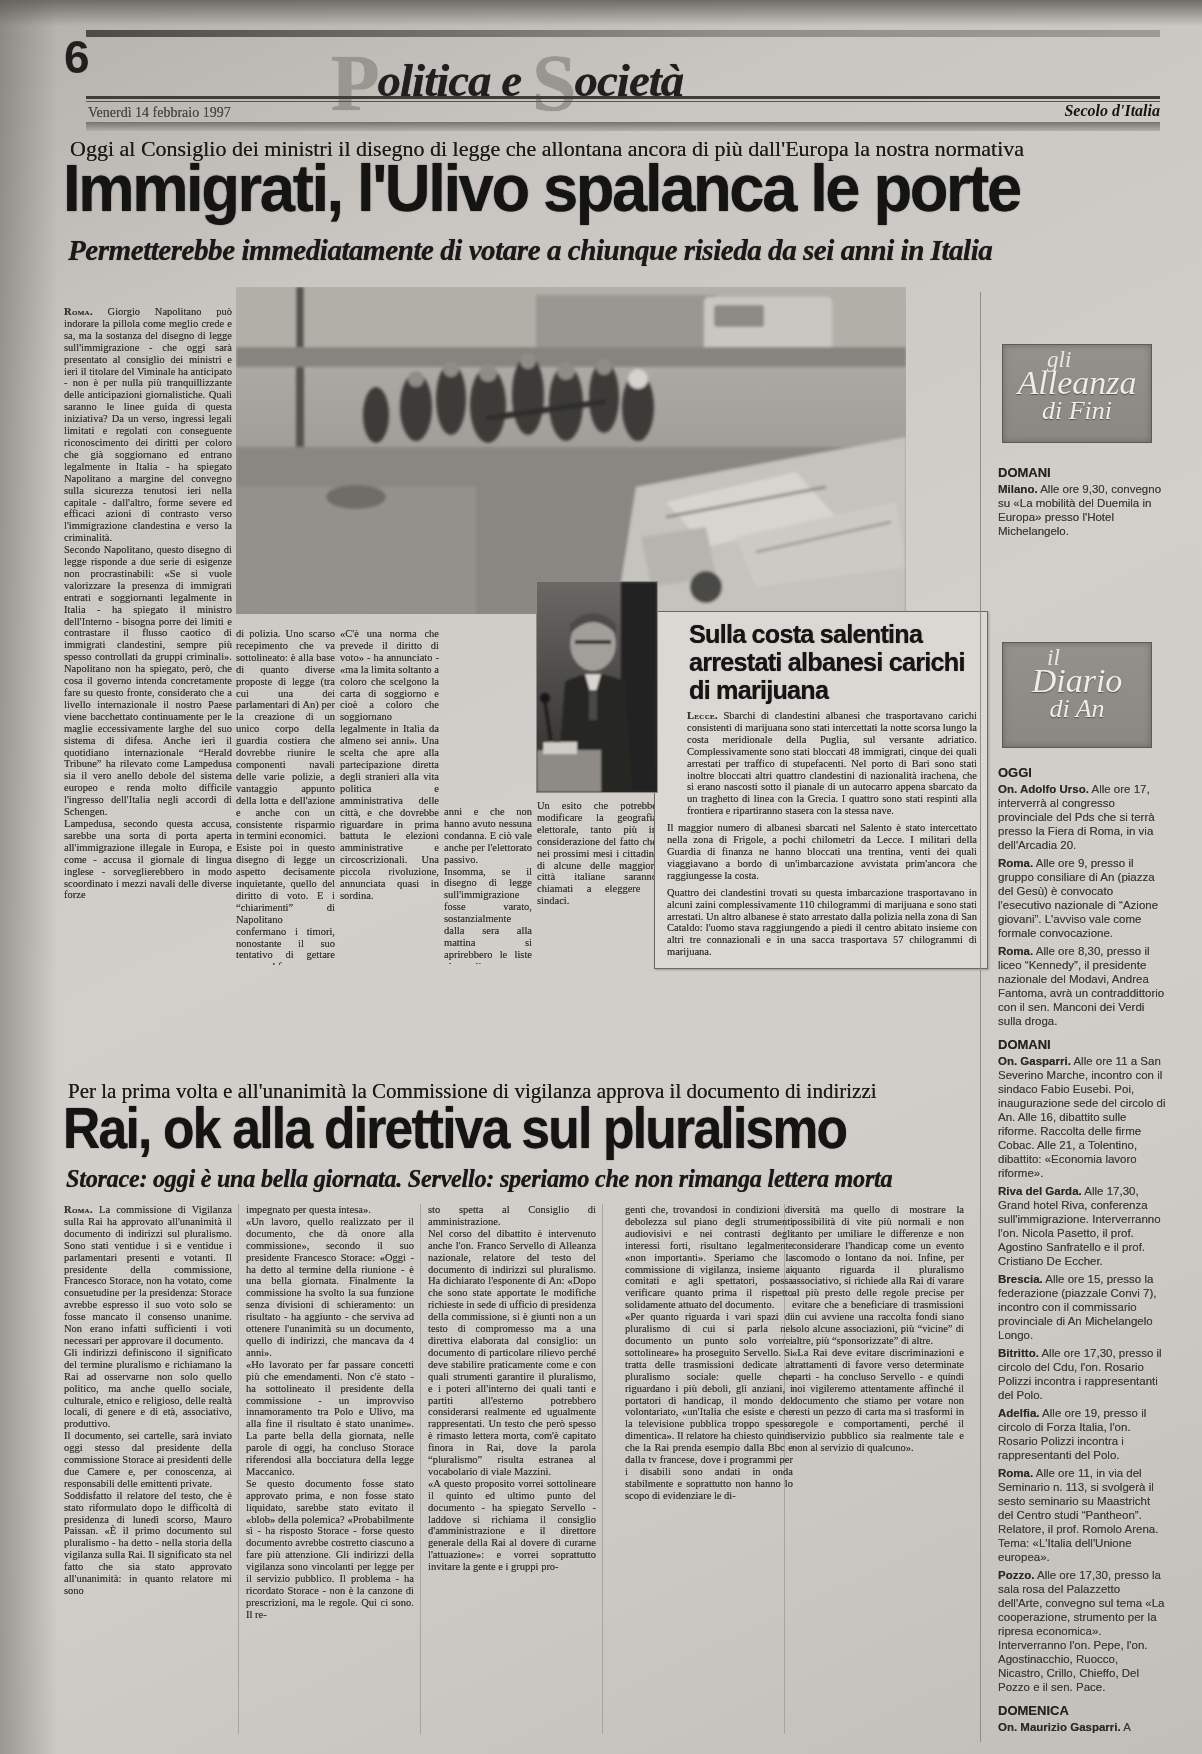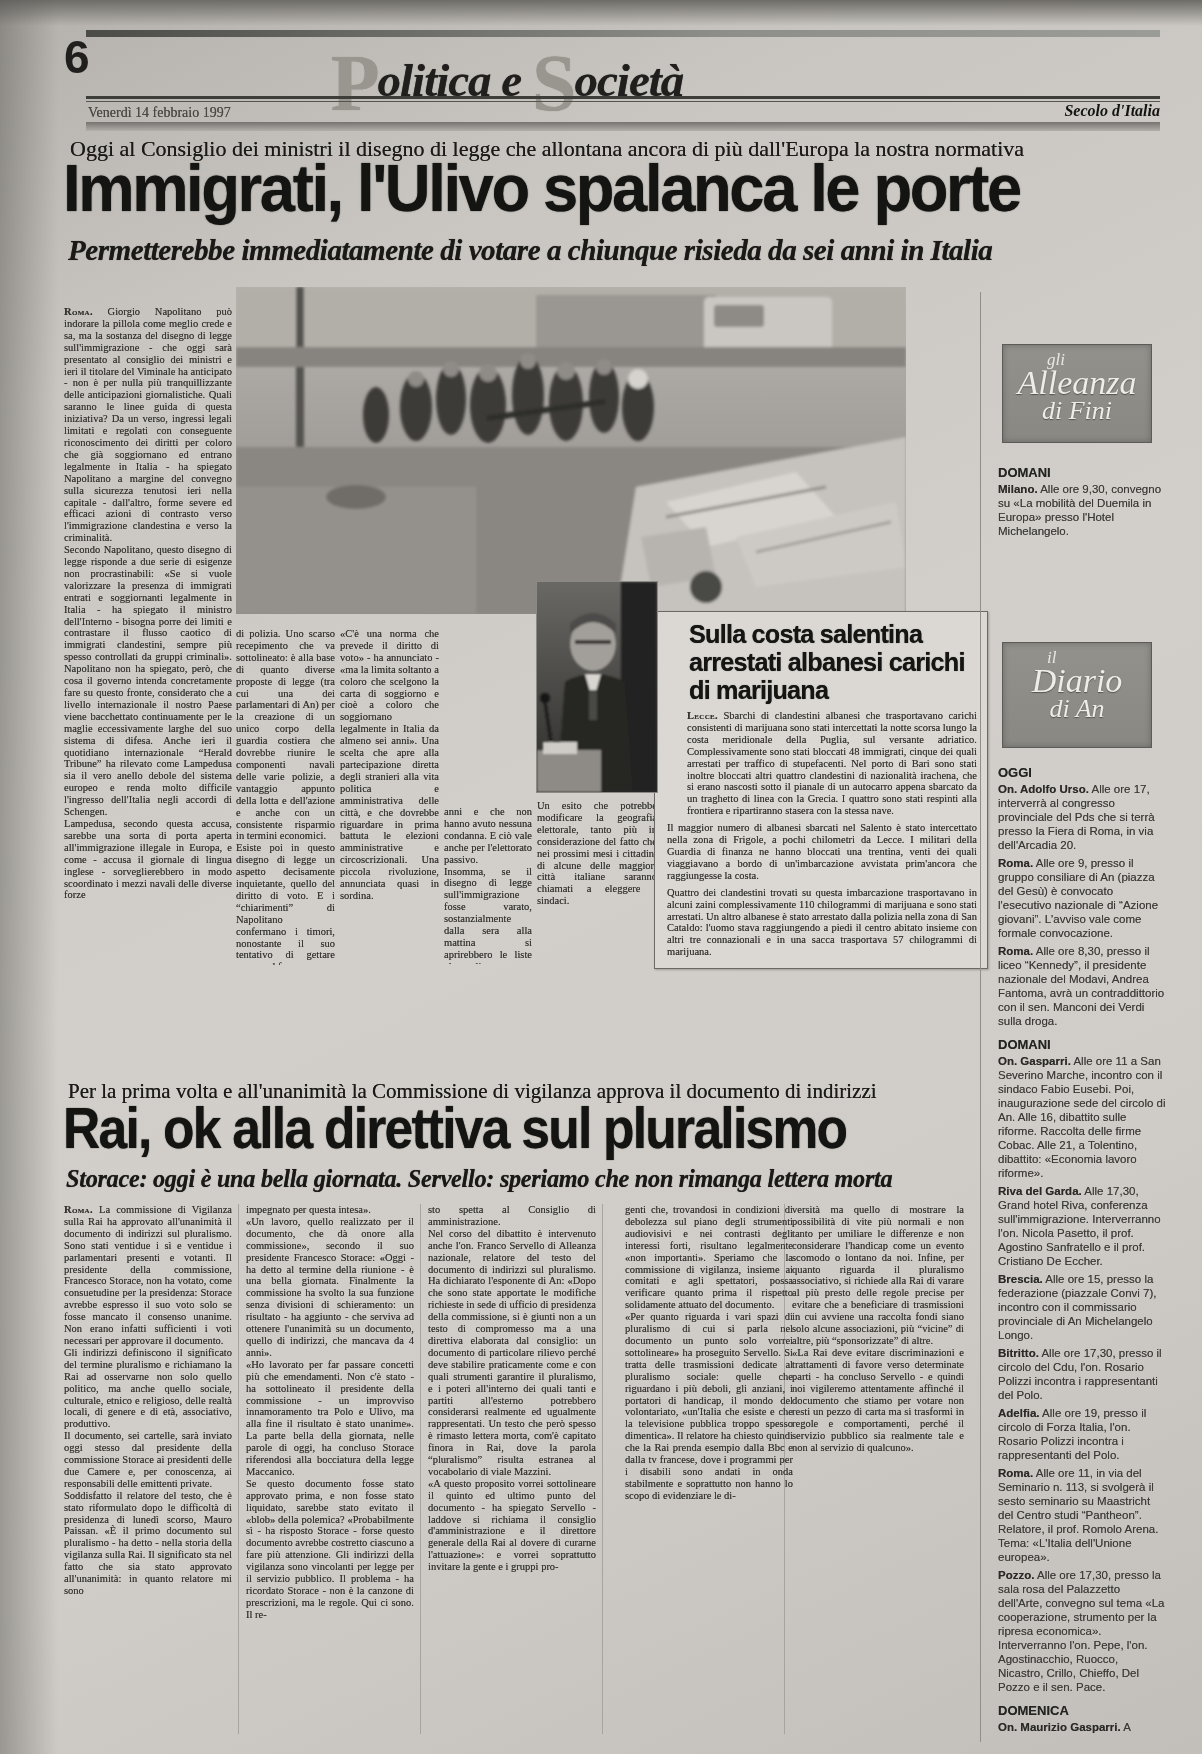--- a/index.html
+++ b/index.html
@@ -60,7 +60,7 @@
     box-shadow:inset 0 0 6px rgba(40,40,38,.35);}
   .gb1{left:1002px;top:344px;width:148px;height:97px;}
   .gb2{left:1002px;top:642px;width:148px;height:104px;}
-  .gb-pre{display:block;font-size:17px;line-height:16px;margin:7px 0 0 44px;text-align:left;color:#e9e7e2;}
+  .gb-pre{display:block;font-size:23px;line-height:16px;margin:7px 0 0 44px;text-align:left;color:#e9e7e2;}
   .gb-l1{display:block;font-size:34px;line-height:30px;text-shadow:0 1px 1px #55534f;}
   .gb-l2{display:block;font-size:26px;line-height:26px;text-shadow:0 1px 1px #55534f;}
   .agflow{width:168px;font:11.5px/14px "Liberation Sans",sans-serif;color:#3b3a36;text-align:left;

